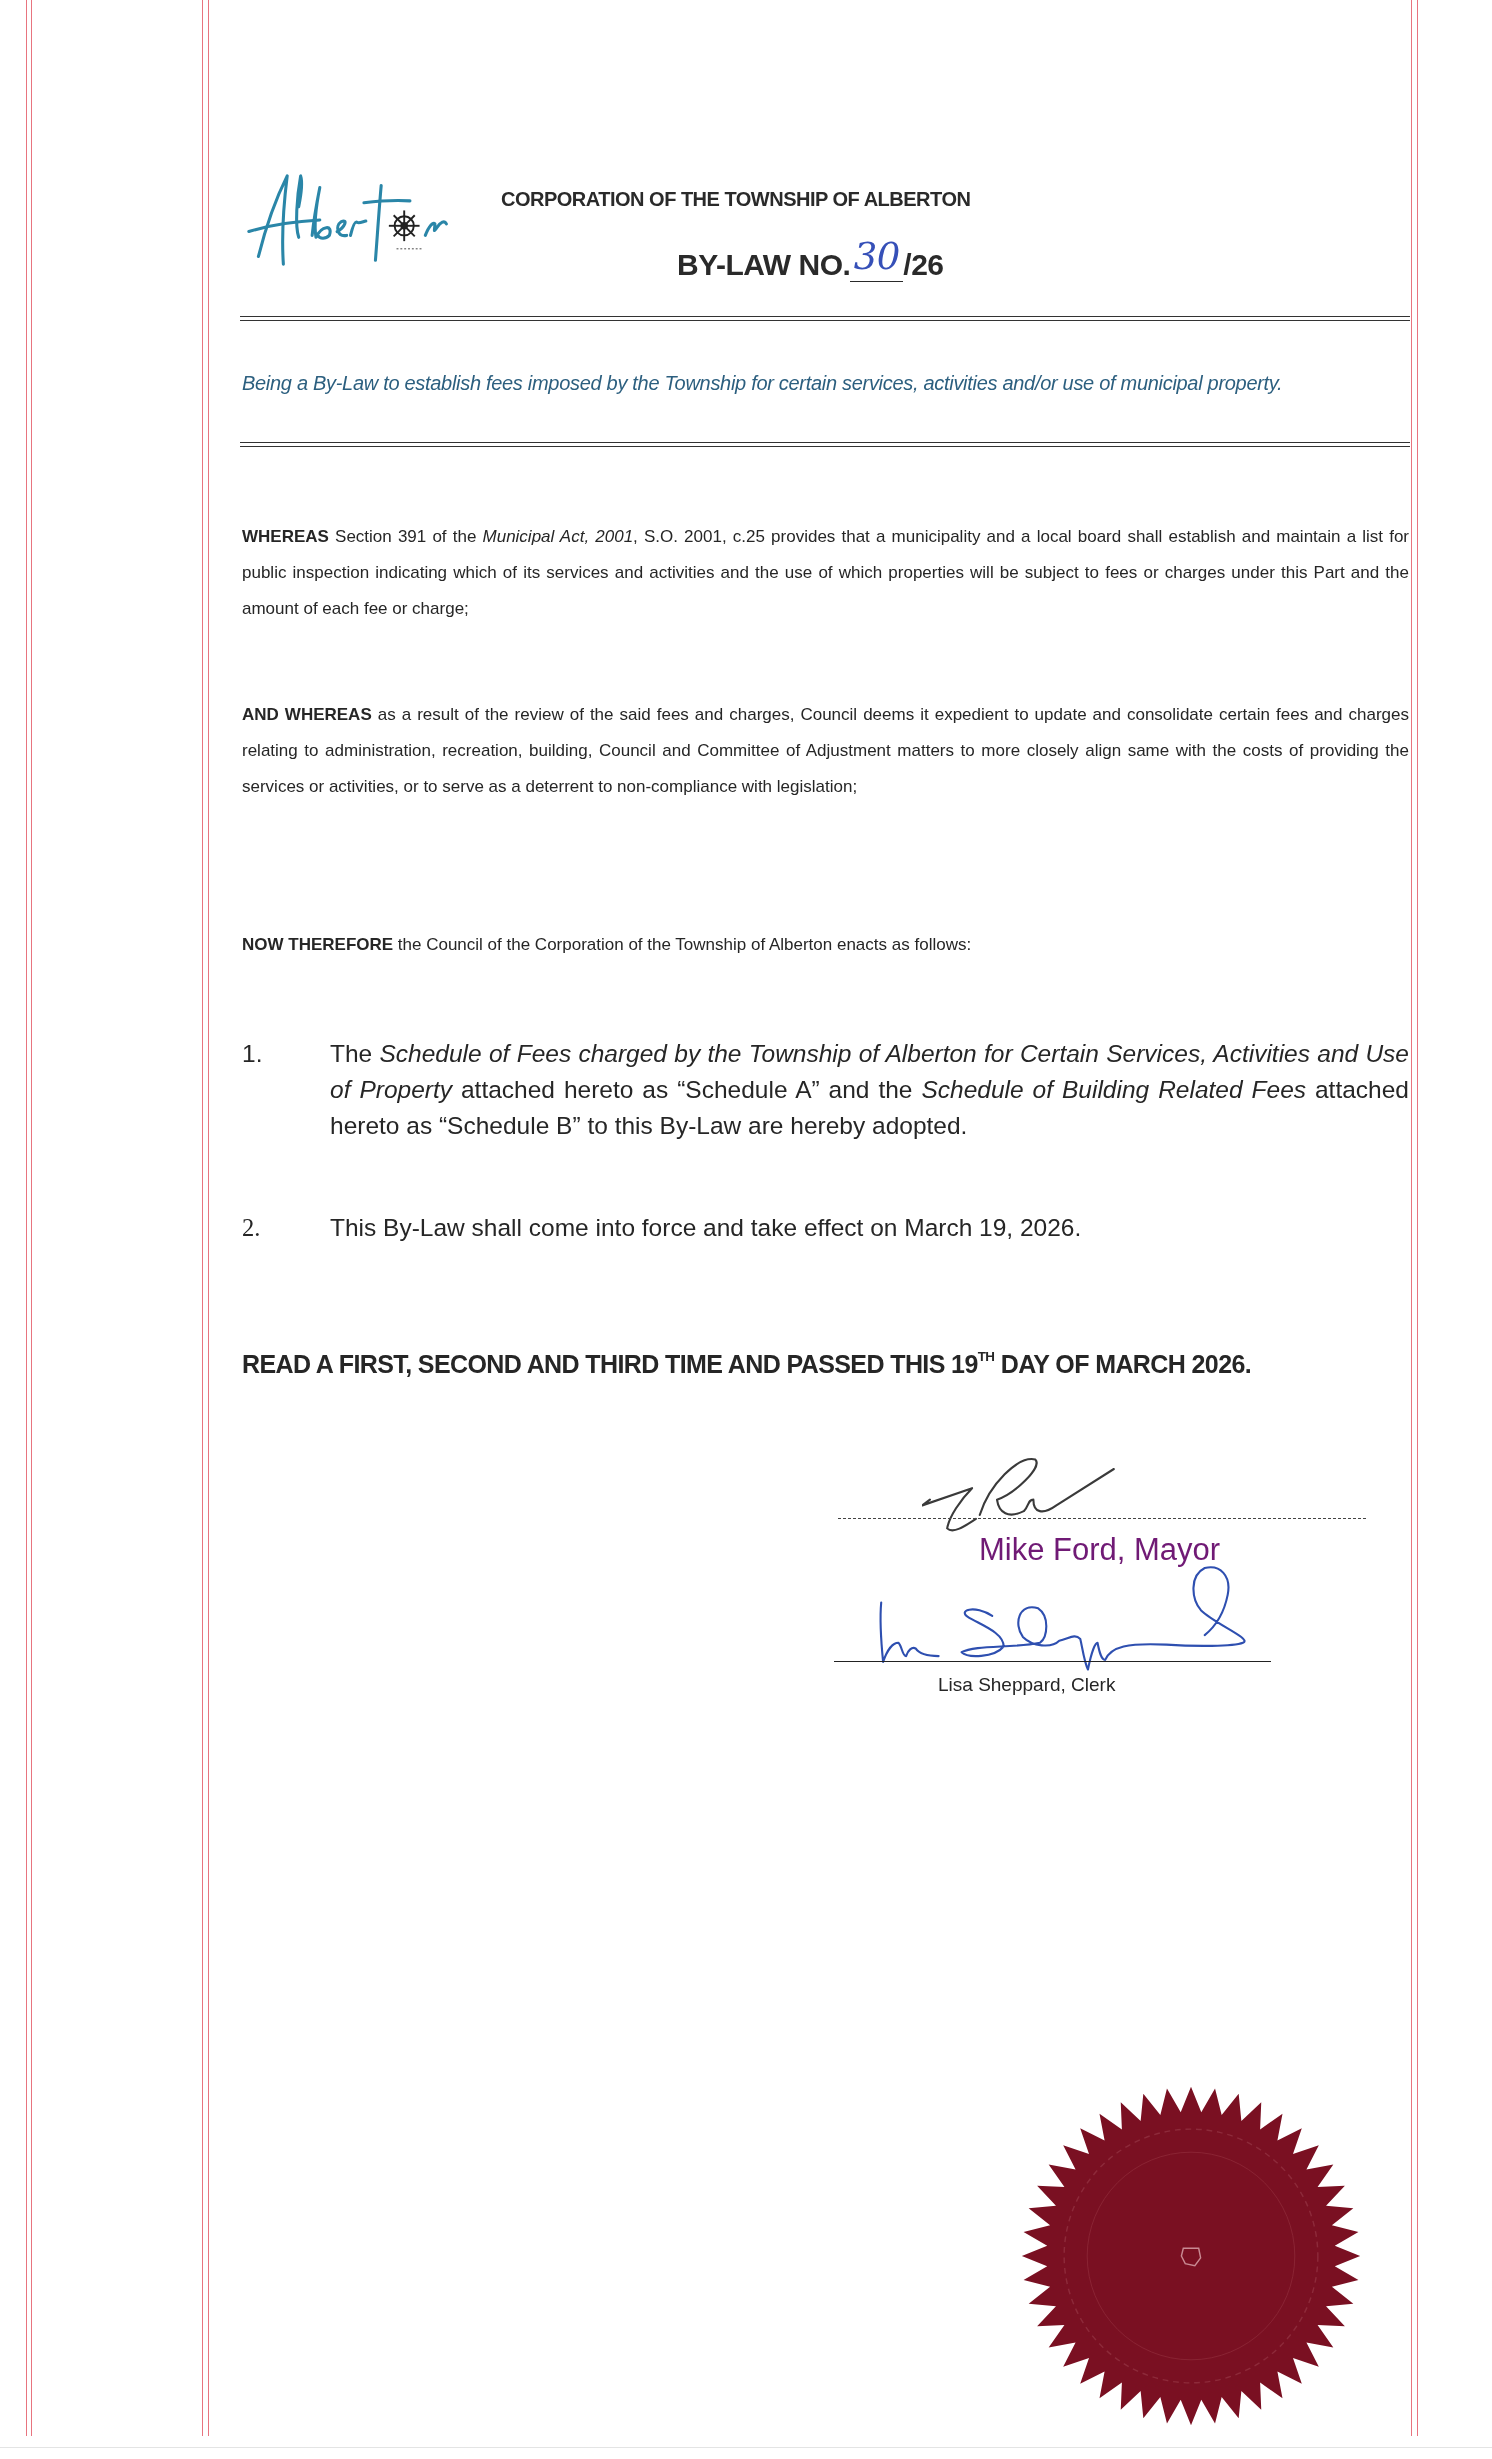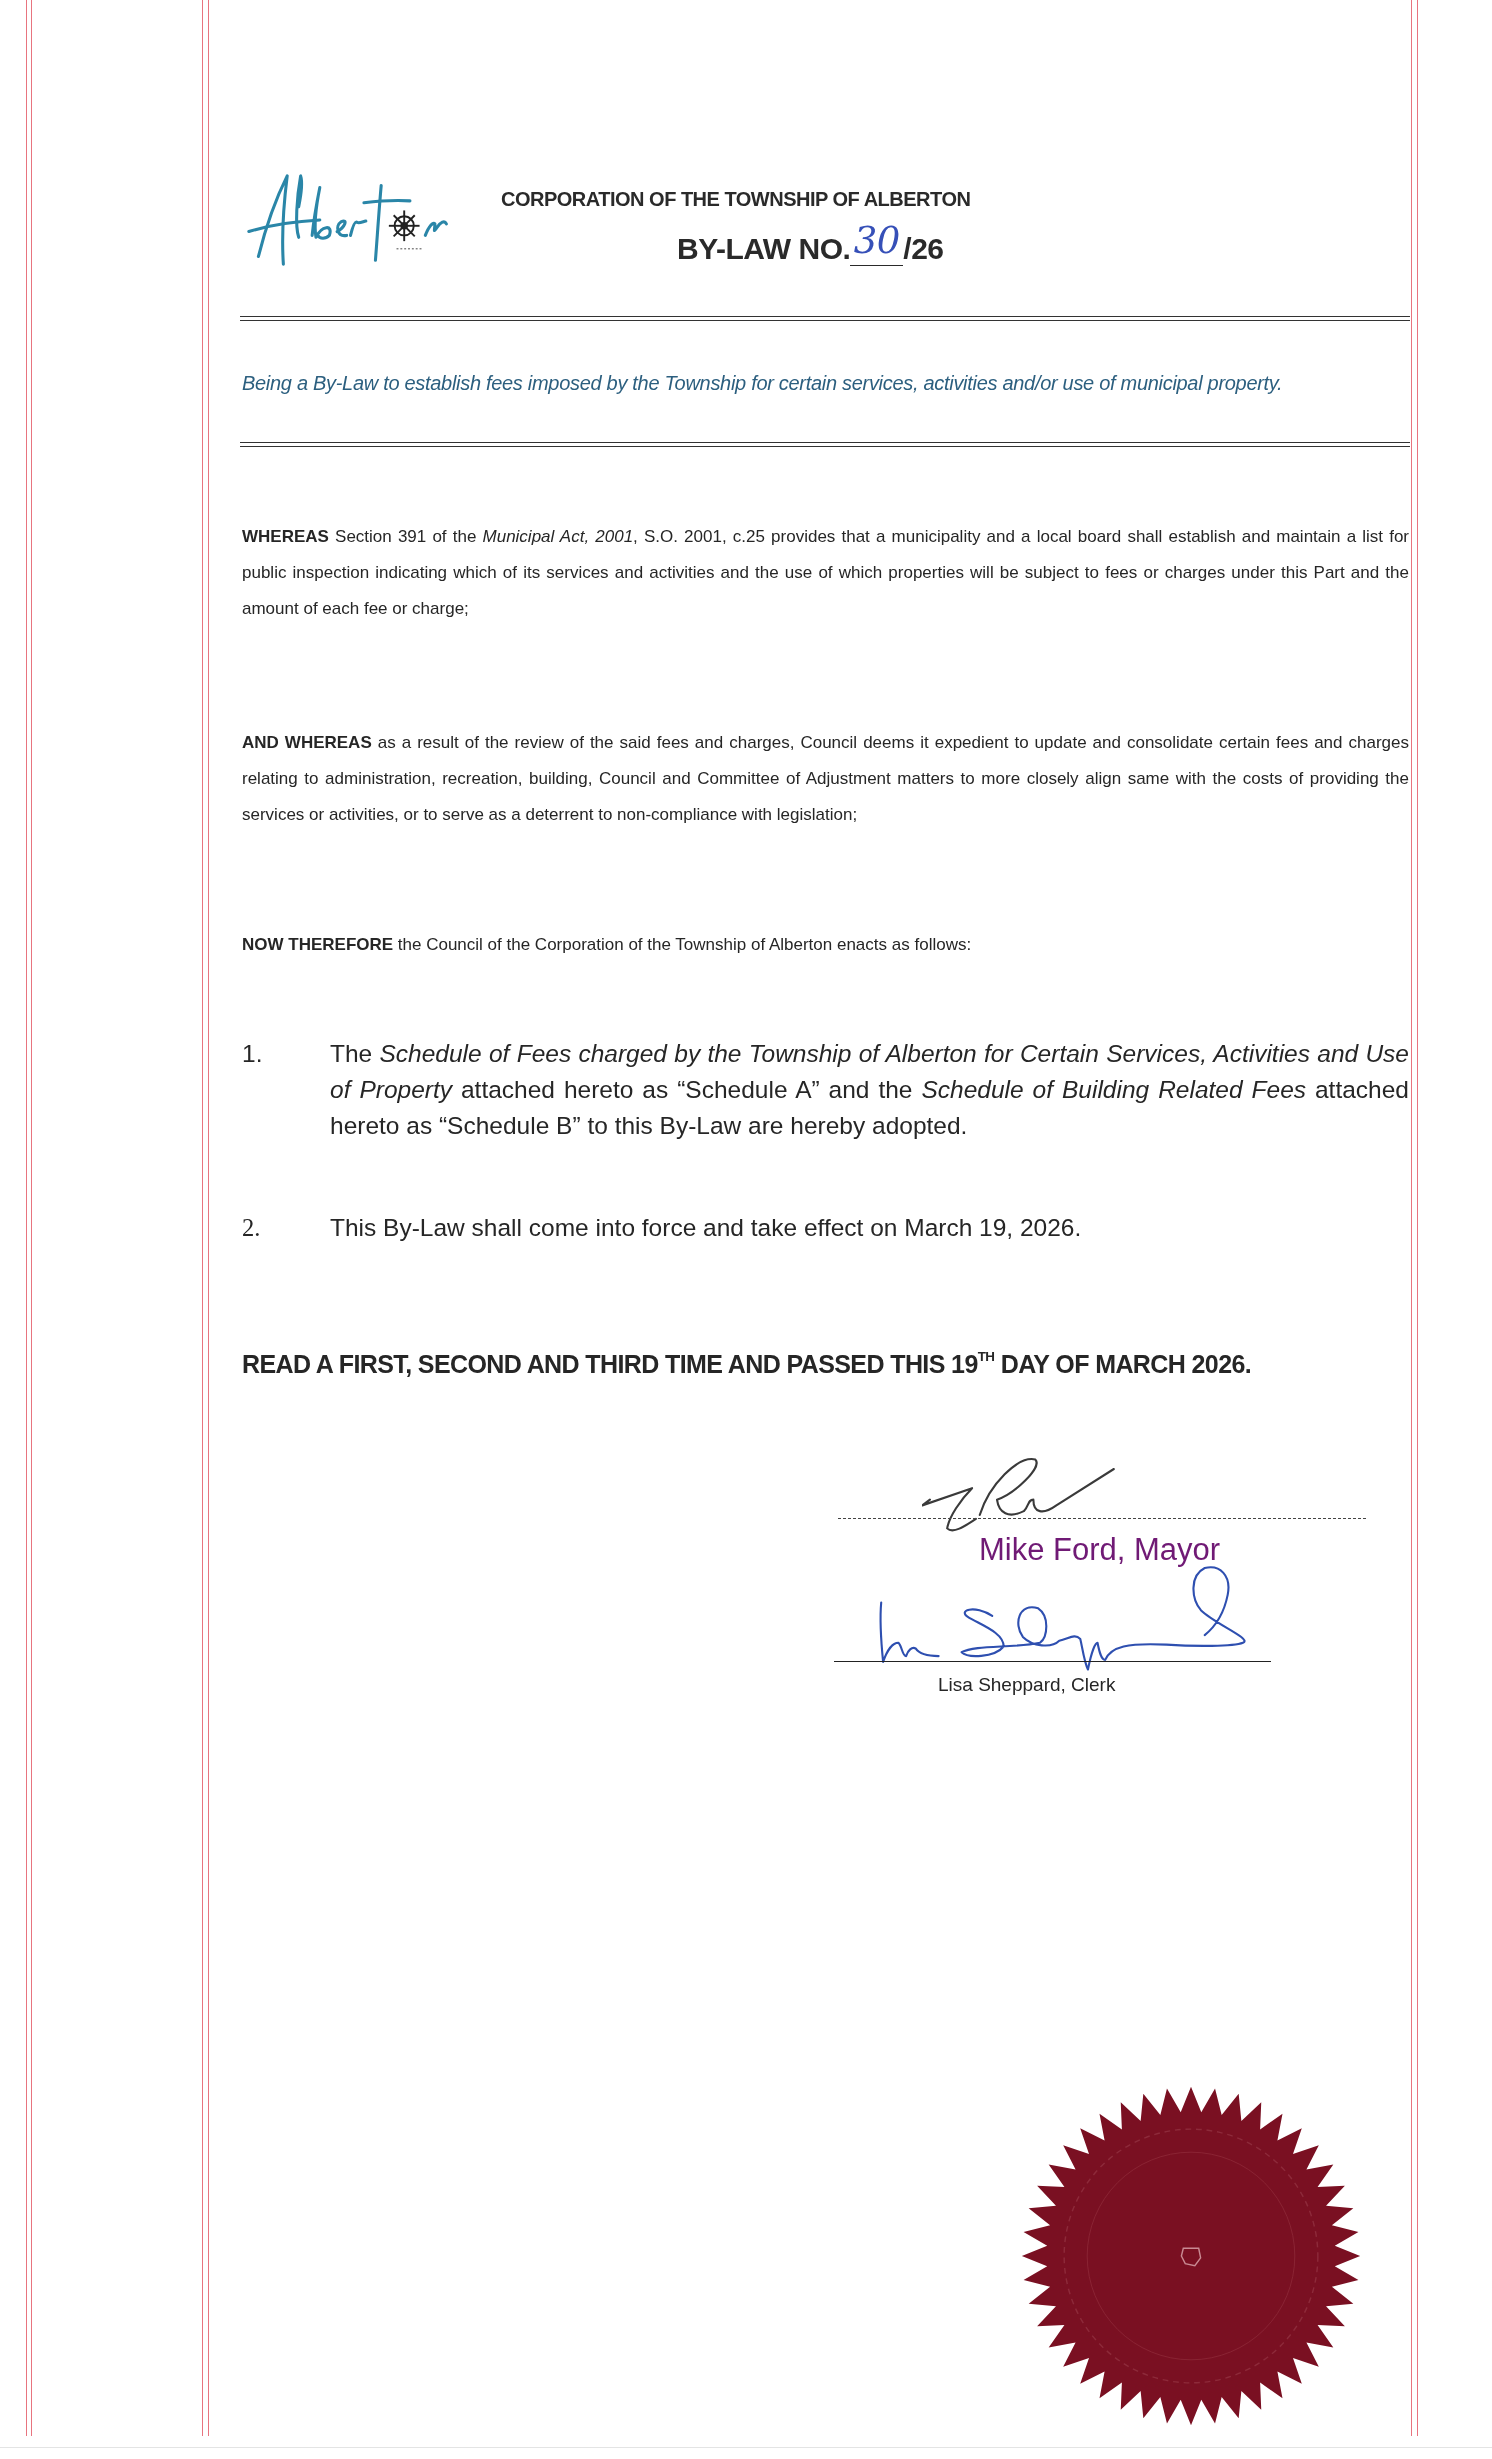--- a/index.html
+++ b/index.html
@@ -13,7 +13,7 @@
     .logo { position: absolute; left: 245px; top: 168px; width: 211px; height: 106px; }
     .title { position: absolute; left: 501px; top: 188px; width: 788px; font-weight: bold;
              font-size: 20px; letter-spacing: -0.5px; color: #2a2a2a; white-space: nowrap; }
-    .bylaw-no { position: absolute; left: 677px; top: 228px; font-weight: bold; font-size: 30px;
+    .bylaw-no { position: absolute; left: 677px; top: 244px; font-weight: bold; font-size: 30px;
                 letter-spacing: -0.5px; color: #2a2a2a; white-space: nowrap; }
     .bylaw-no .blank { display: inline-block; min-width: 53px; border-bottom: 1.9px solid #2a2a2a;
                        text-align: center; line-height: 1; }

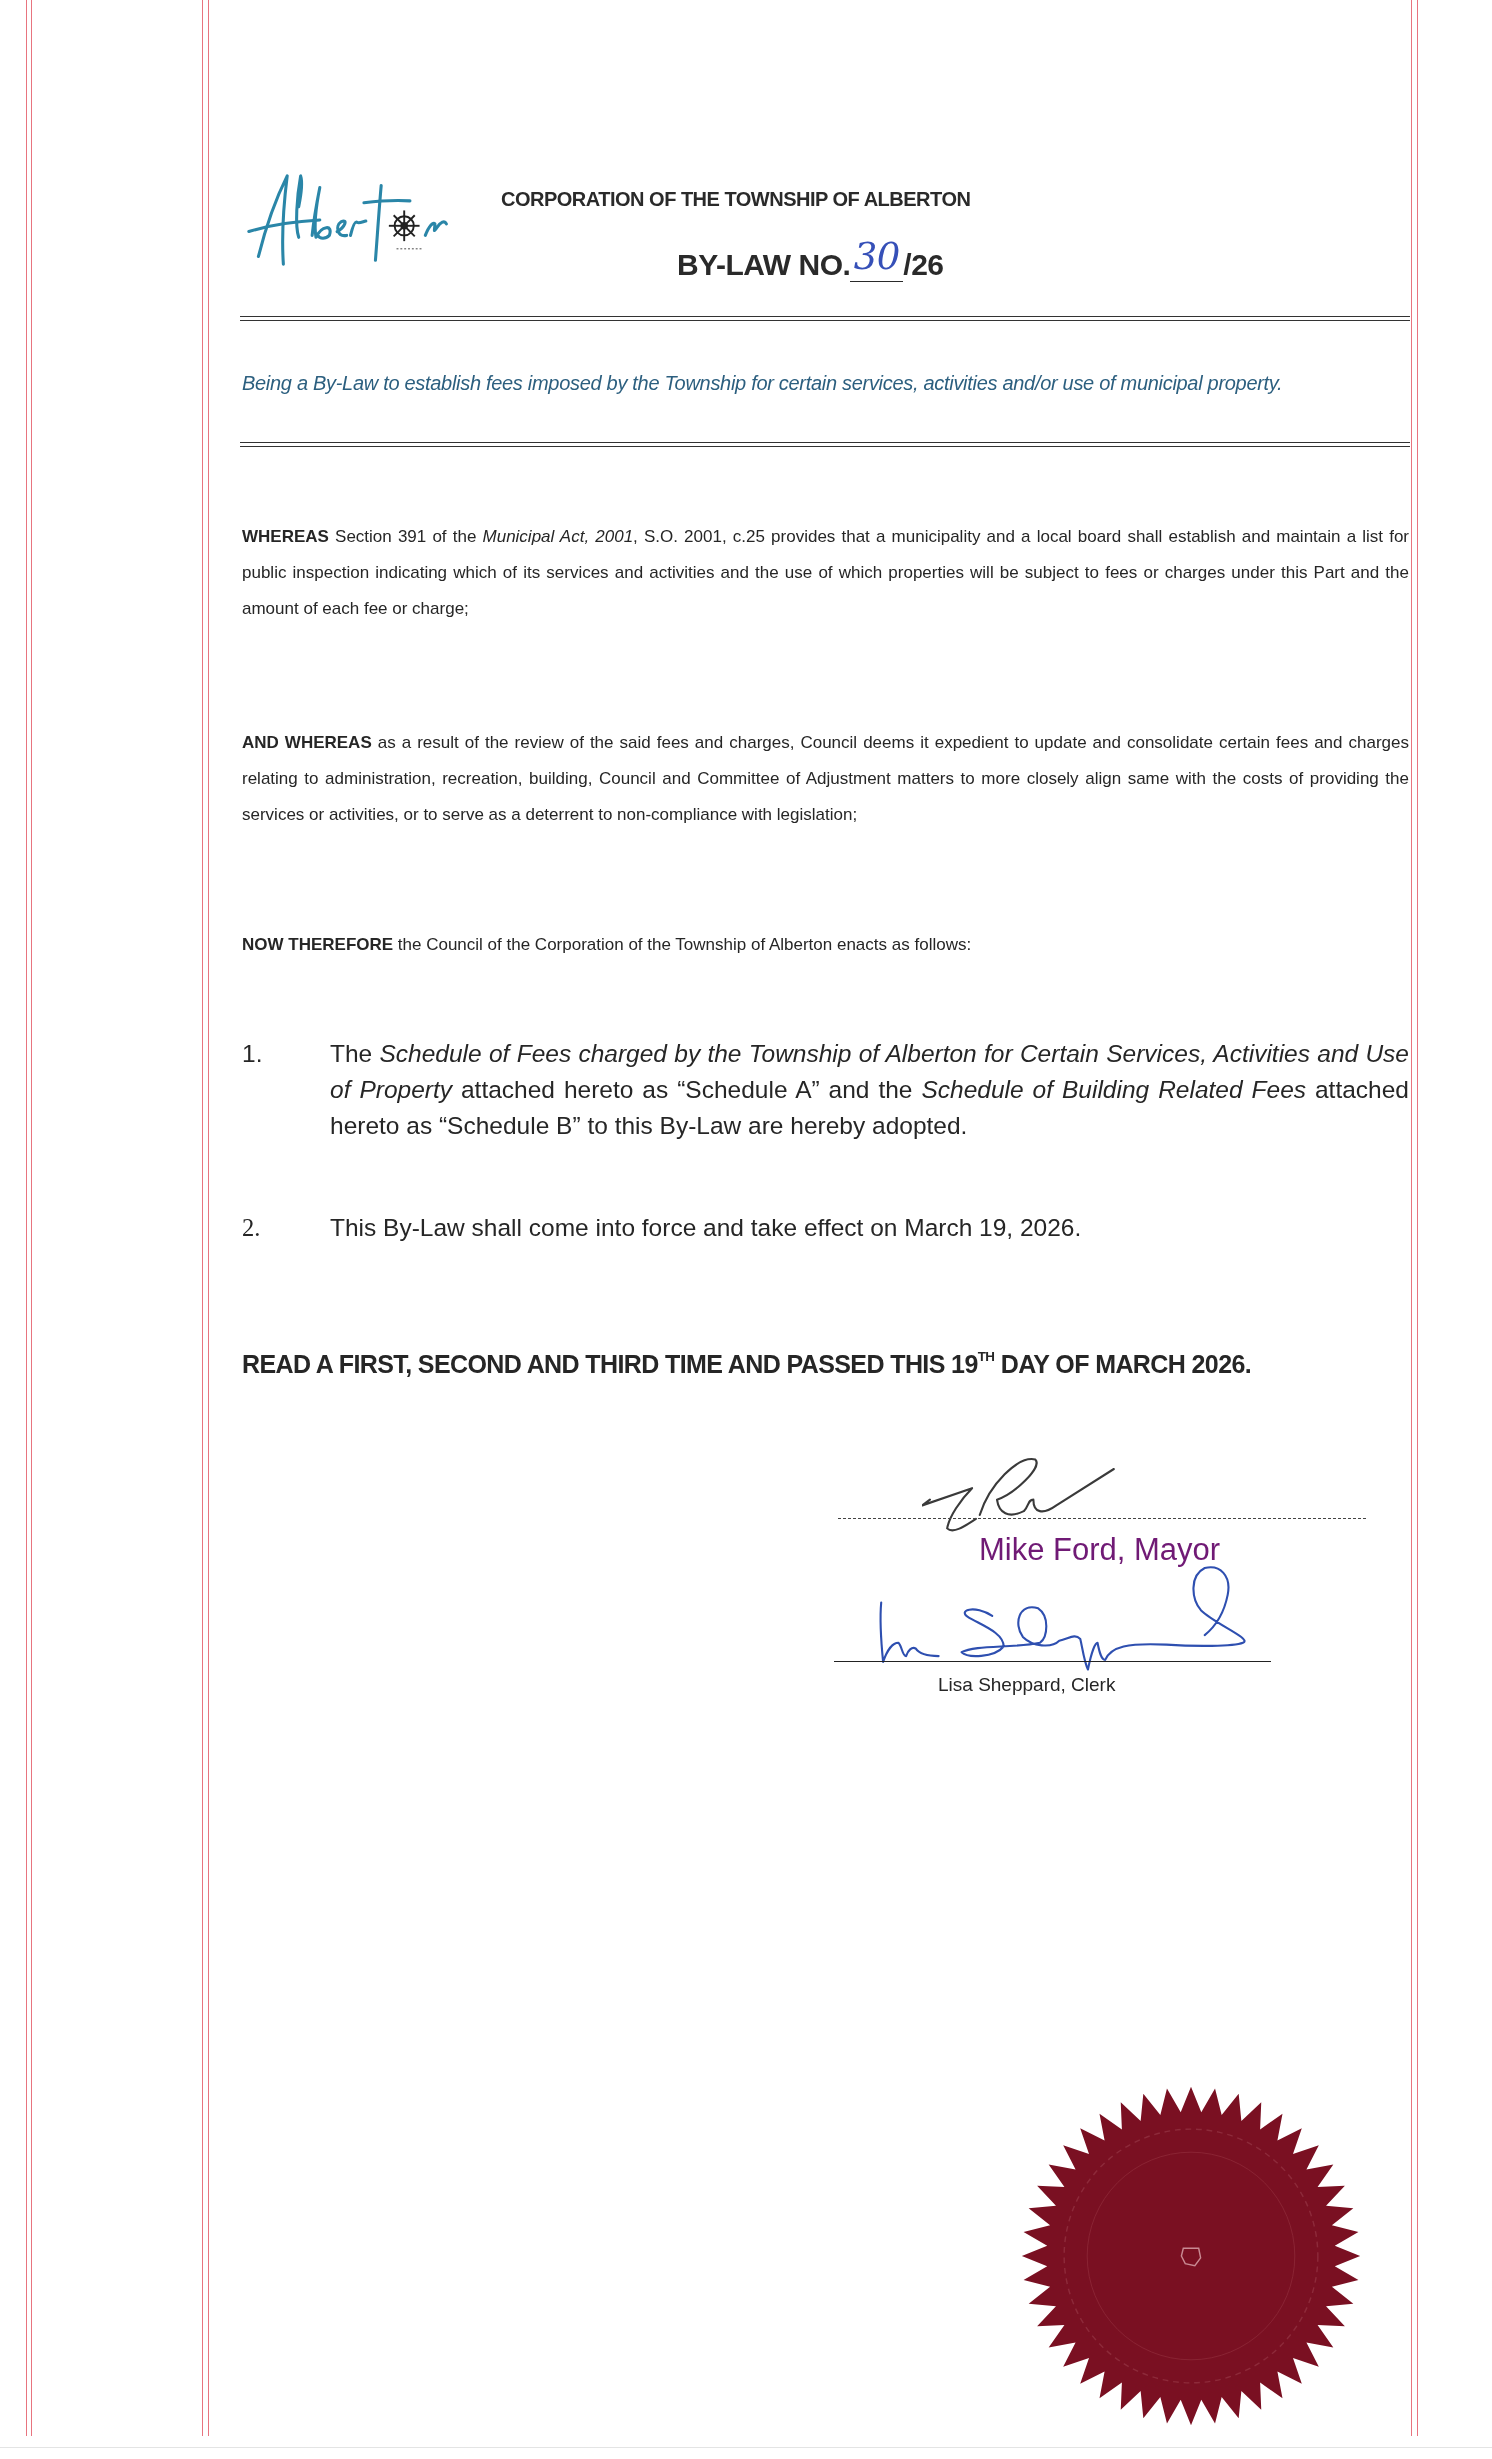--- a/index.html
+++ b/index.html
@@ -33,7 +33,7 @@
             text-align: justify; color: #262626; }
     .para b { font-weight: bold; }
     .p1 { top: 519px; }
-    .p2 { top: 697px; margin-top: 28px; }
+    .p2 { top: 697px; }
     .p3 { top: 927px; }
 
     .list-item { position: absolute; left: 242px; width: 1167px; font-size: 24.5px; line-height: 36px;

